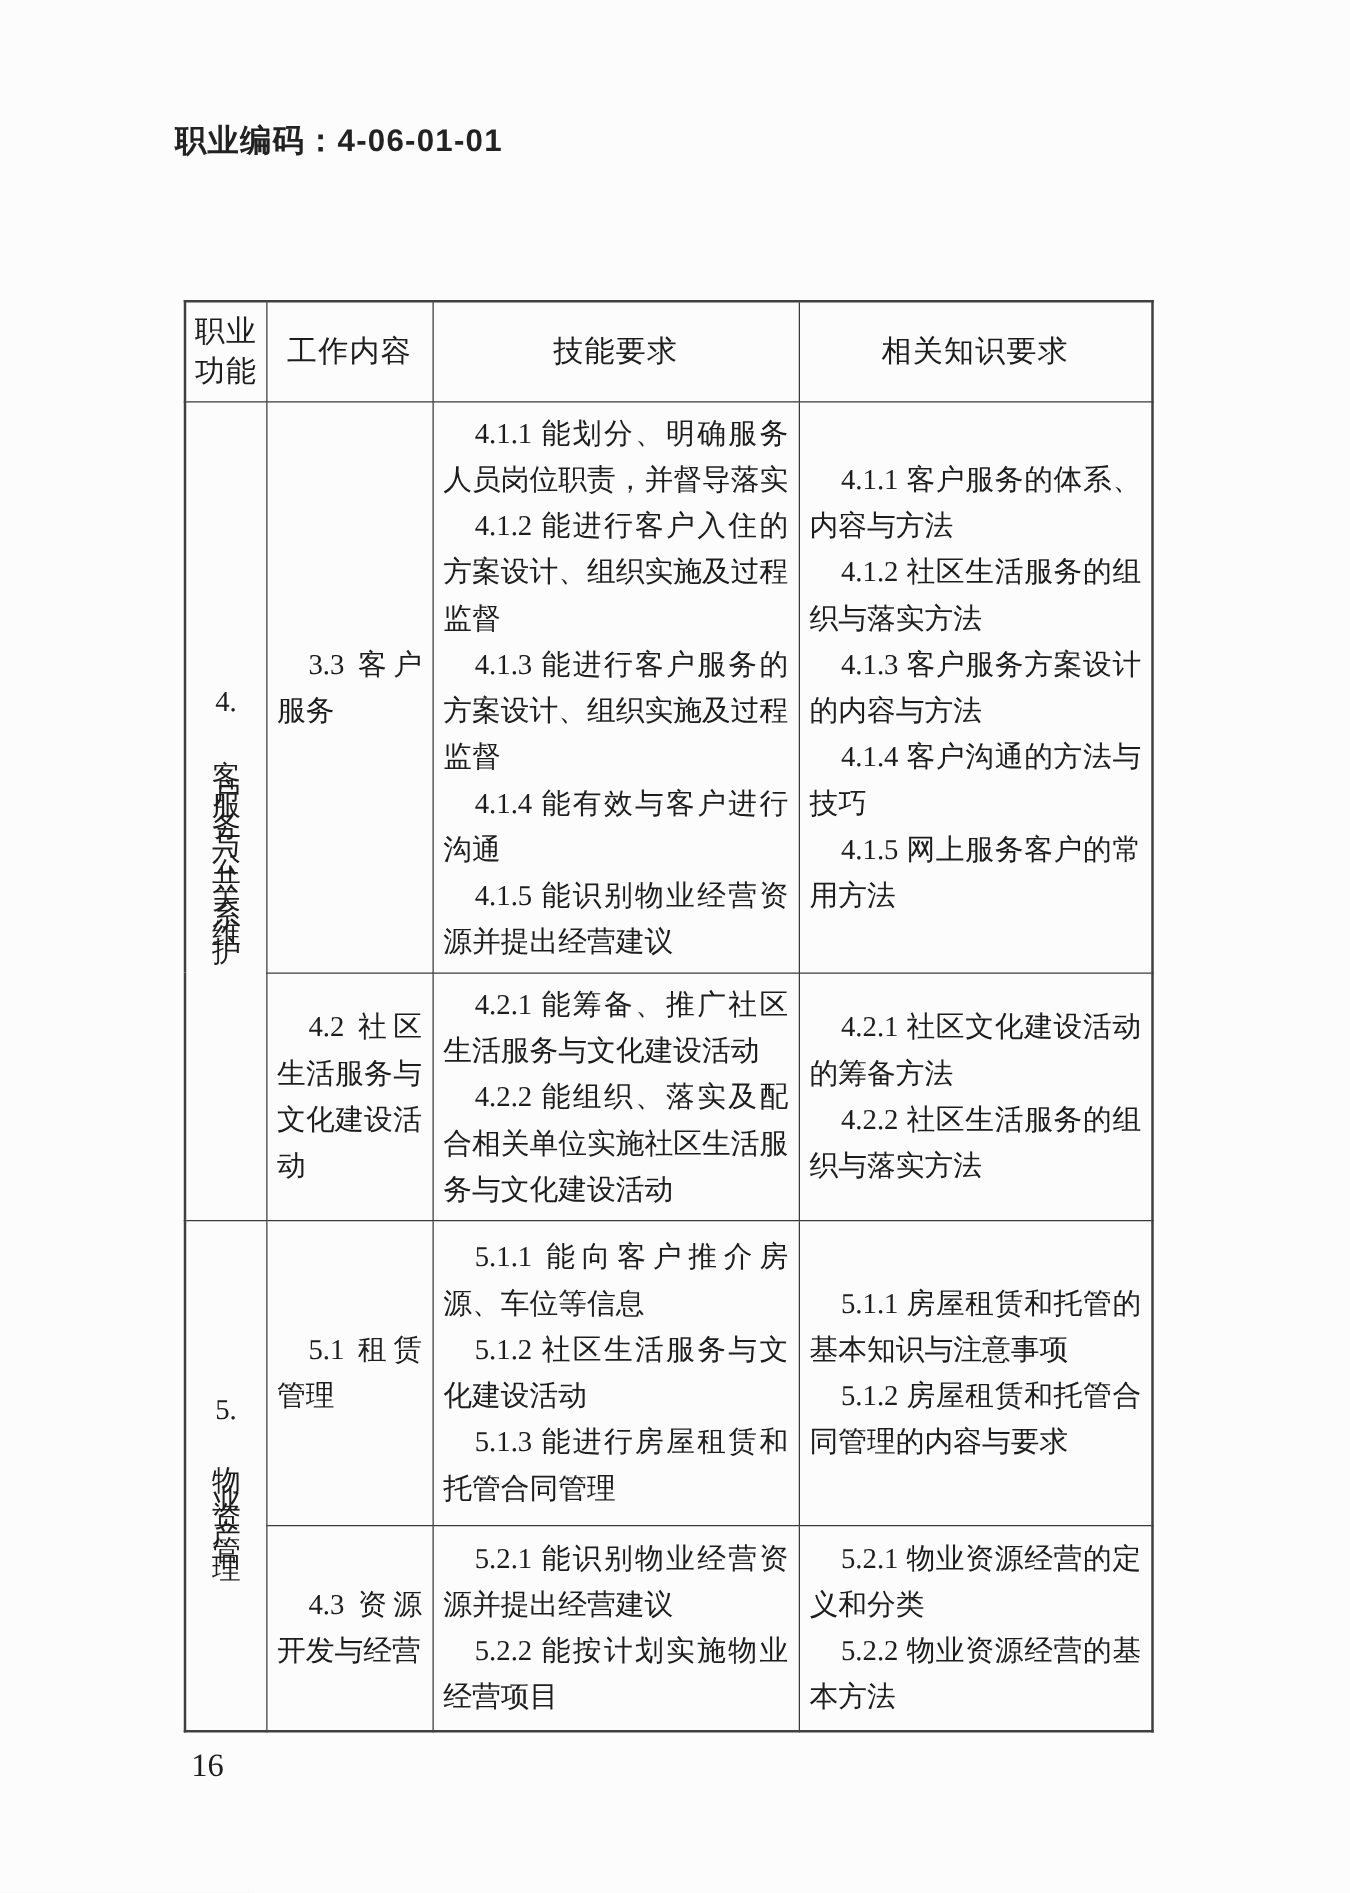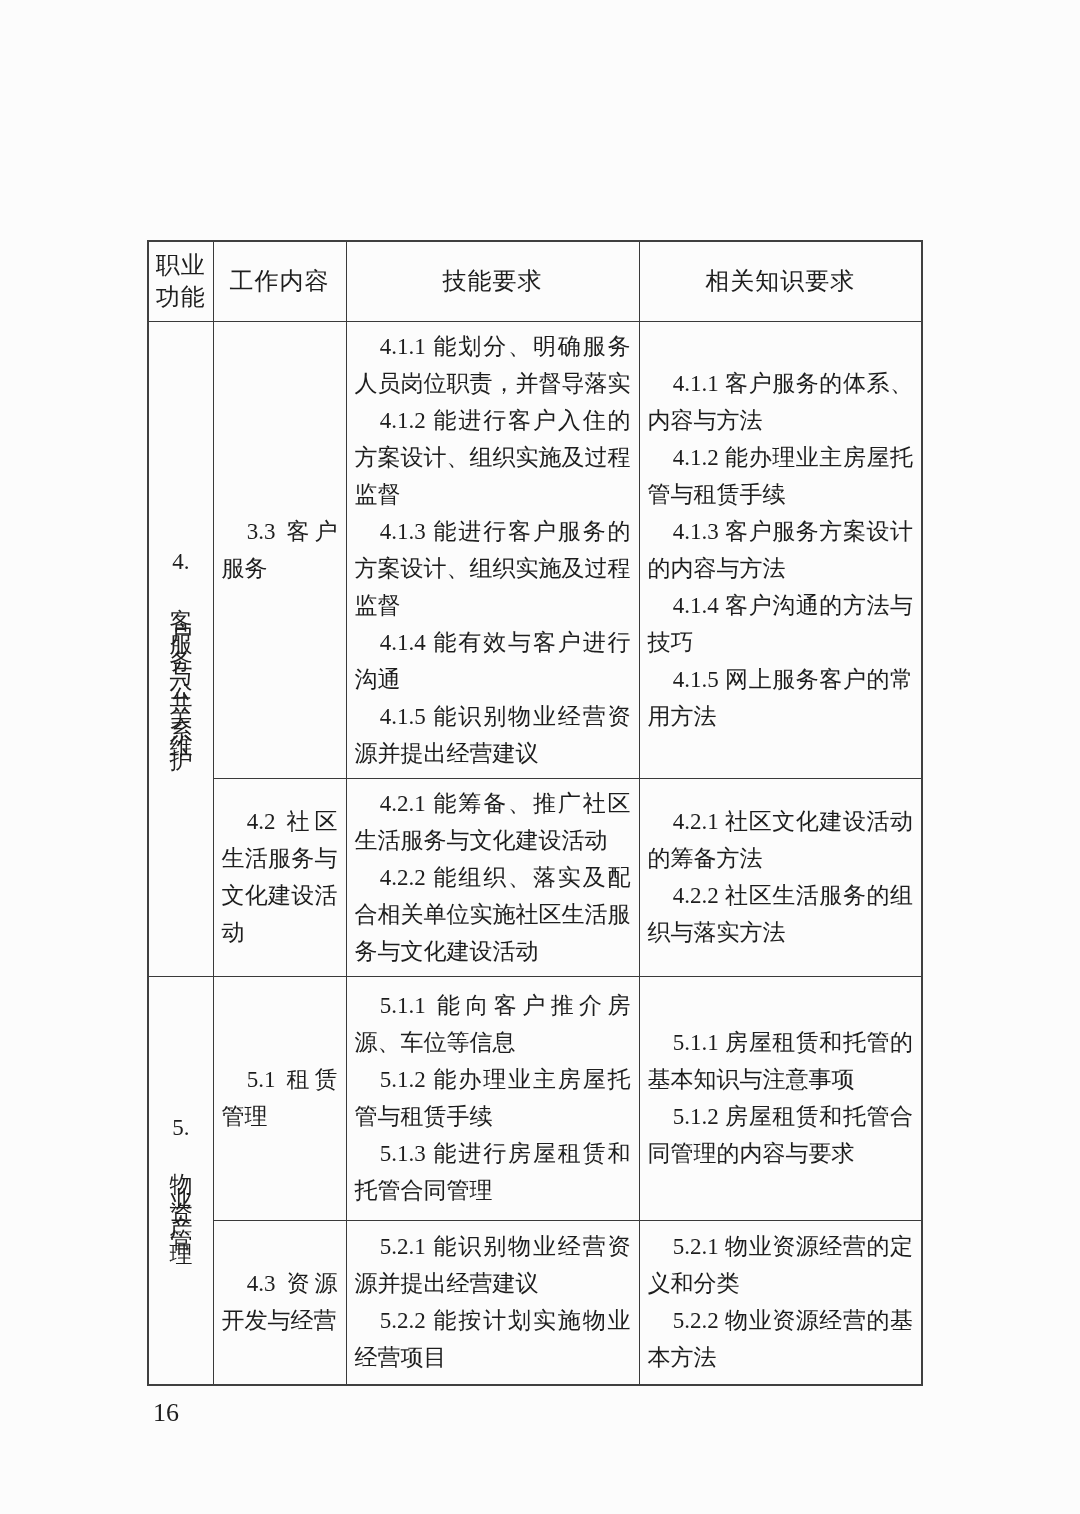--- a/index.html
+++ b/index.html
@@ -104,6 +104,7 @@
 
 <div class="page">
 
+  <div class="page-code">职业编码：4-06-01-01</div>
 
 
   <table class="std-table">

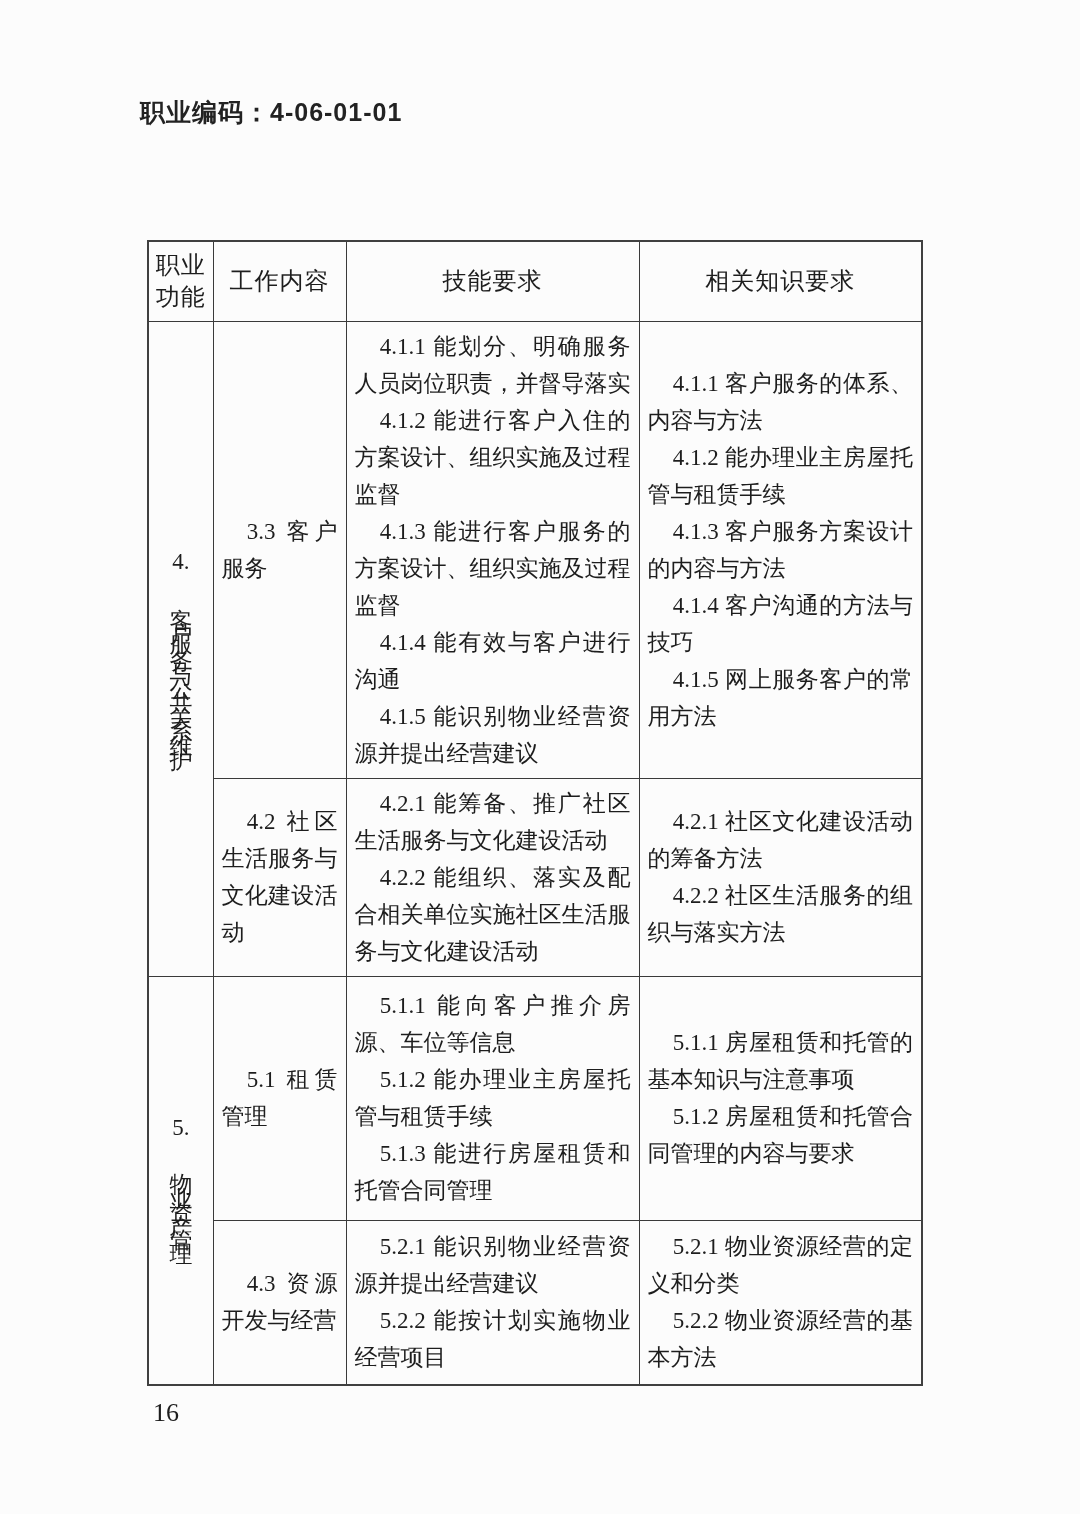--- a/index.html
+++ b/index.html
@@ -139,7 +139,7 @@
         </td>
         <td class="content">
           <p>4.1.1 客户服务的体系、内容与方法</p>
-          <p>4.1.2 能办理业主房屋托管与租赁手续</p>
+          <p>4.1.2 社区生活服务的组织与落实方法</p>
           <p>4.1.3 客户服务方案设计的内容与方法</p>
           <p>4.1.4 客户沟通的方法与技巧</p>
           <p>4.1.5 网上服务客户的常用方法</p>

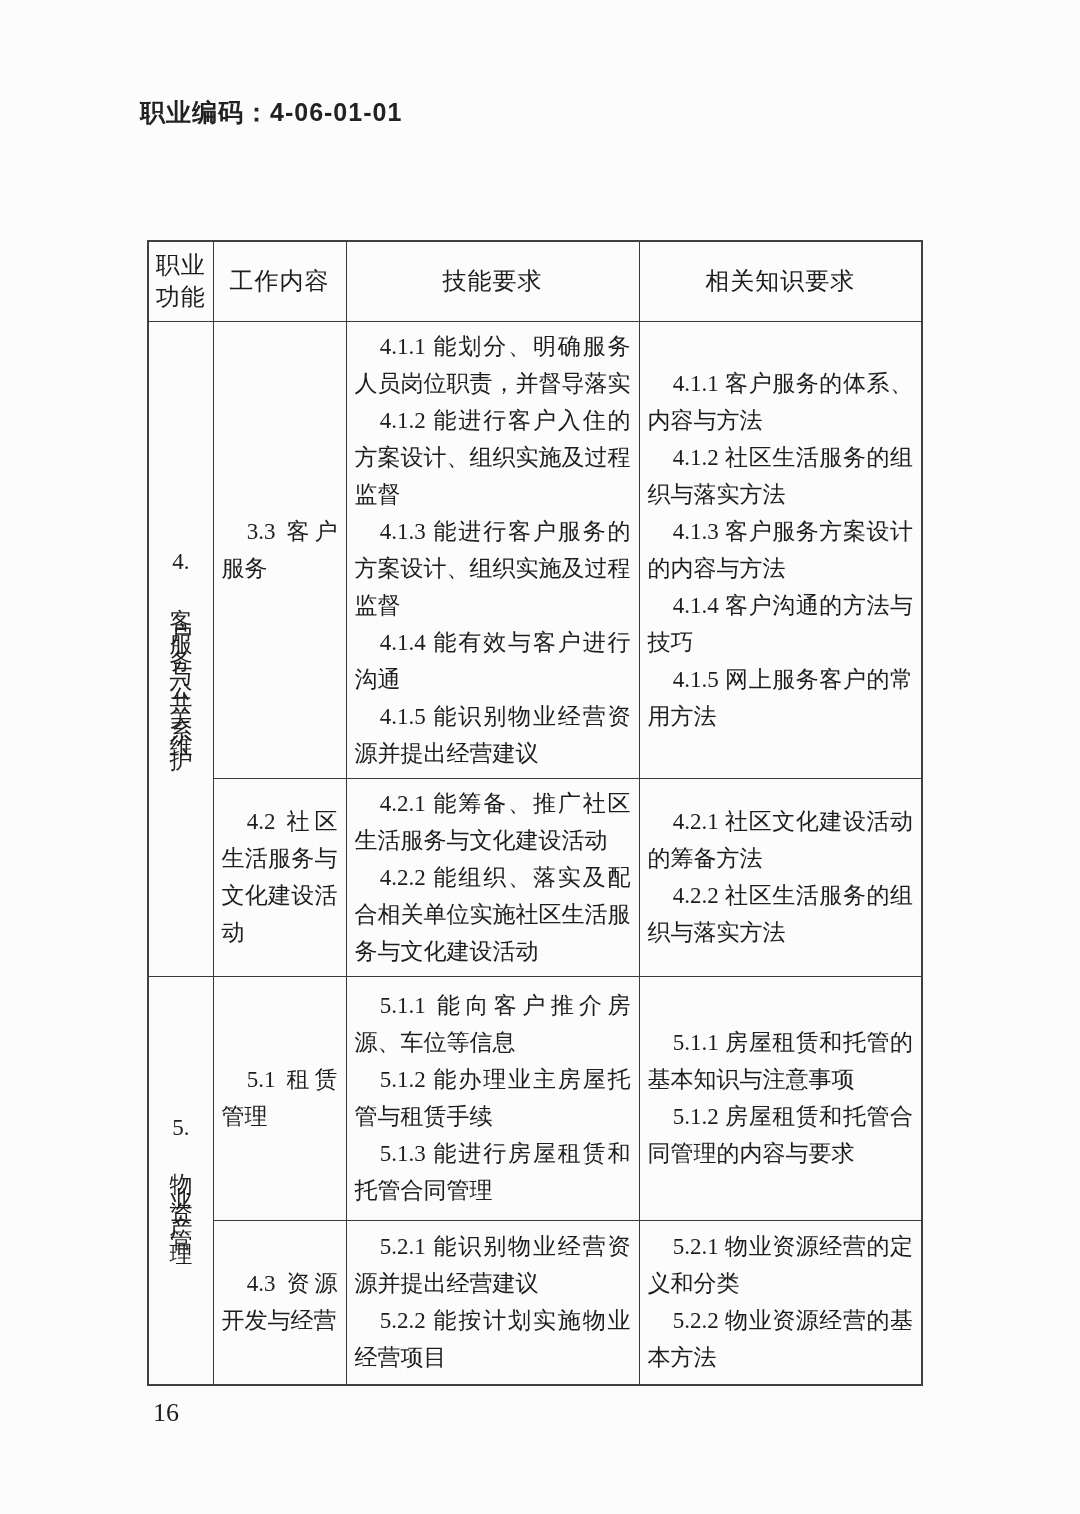--- a/index.html
+++ b/index.html
@@ -170,7 +170,7 @@
         </td>
         <td class="content">
           <p>5.1.1 能向客户推介房源、车位等信息</p>
-          <p>5.1.2 能办理业主房屋托管与租赁手续</p>
+          <p>5.1.2 社区生活服务与文化建设活动</p>
           <p>5.1.3 能进行房屋租赁和托管合同管理</p>
         </td>
         <td class="content">

